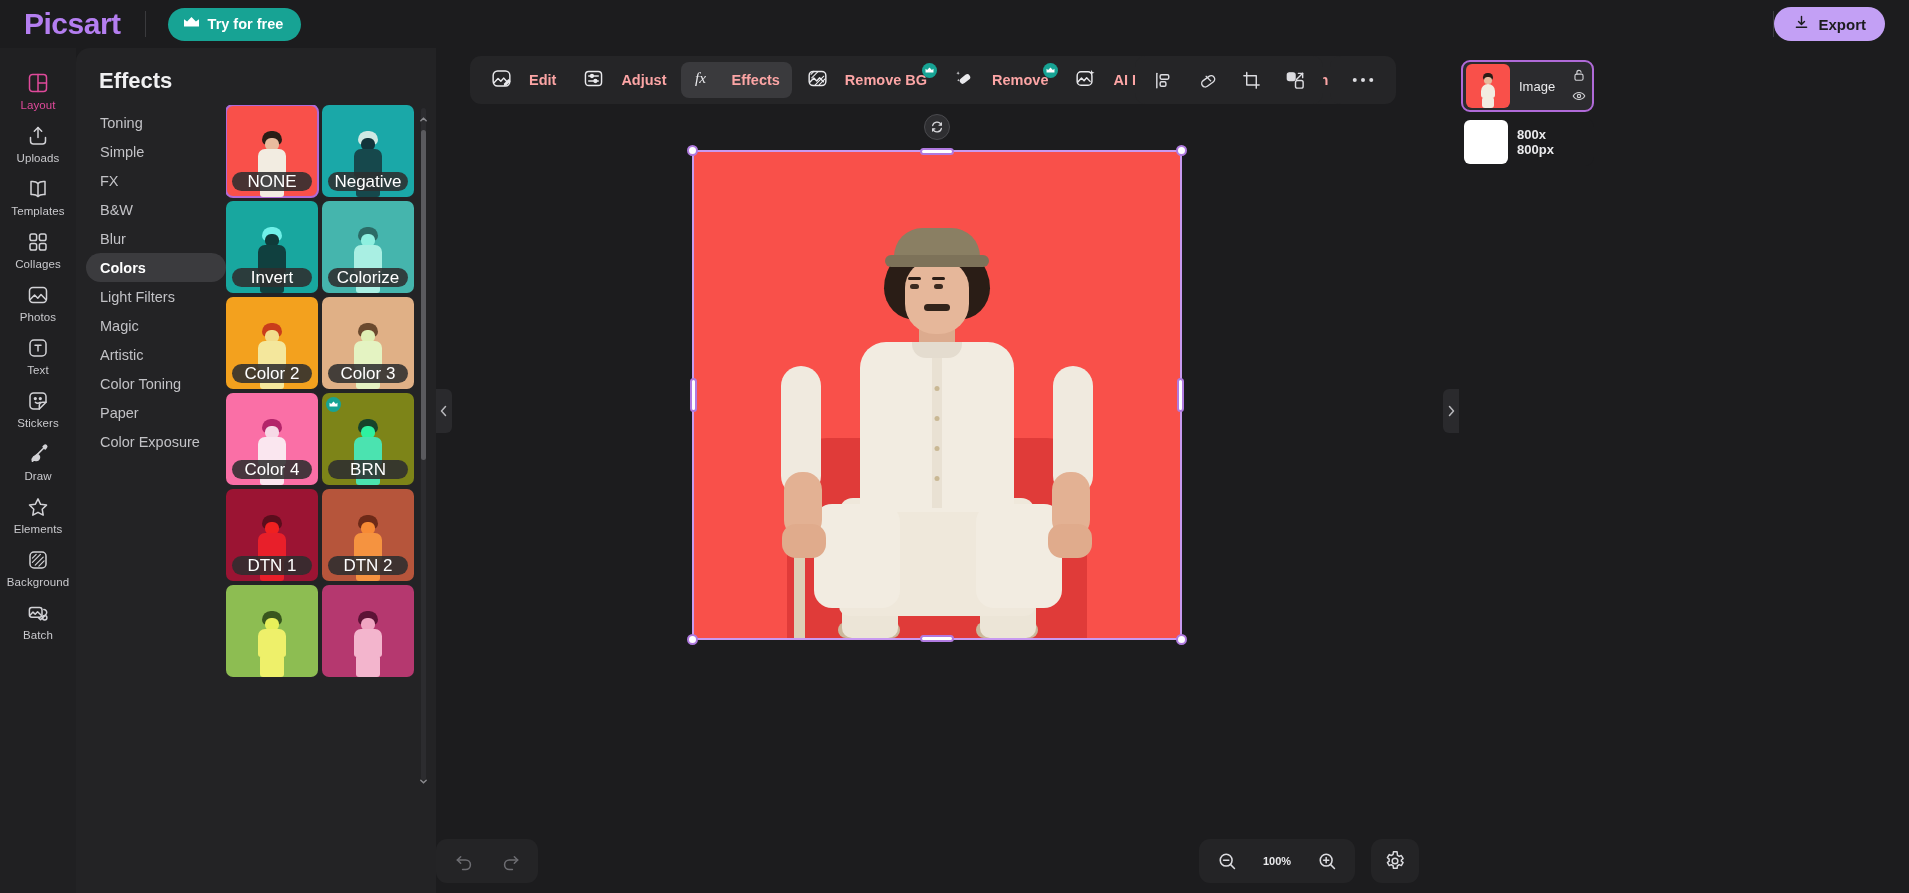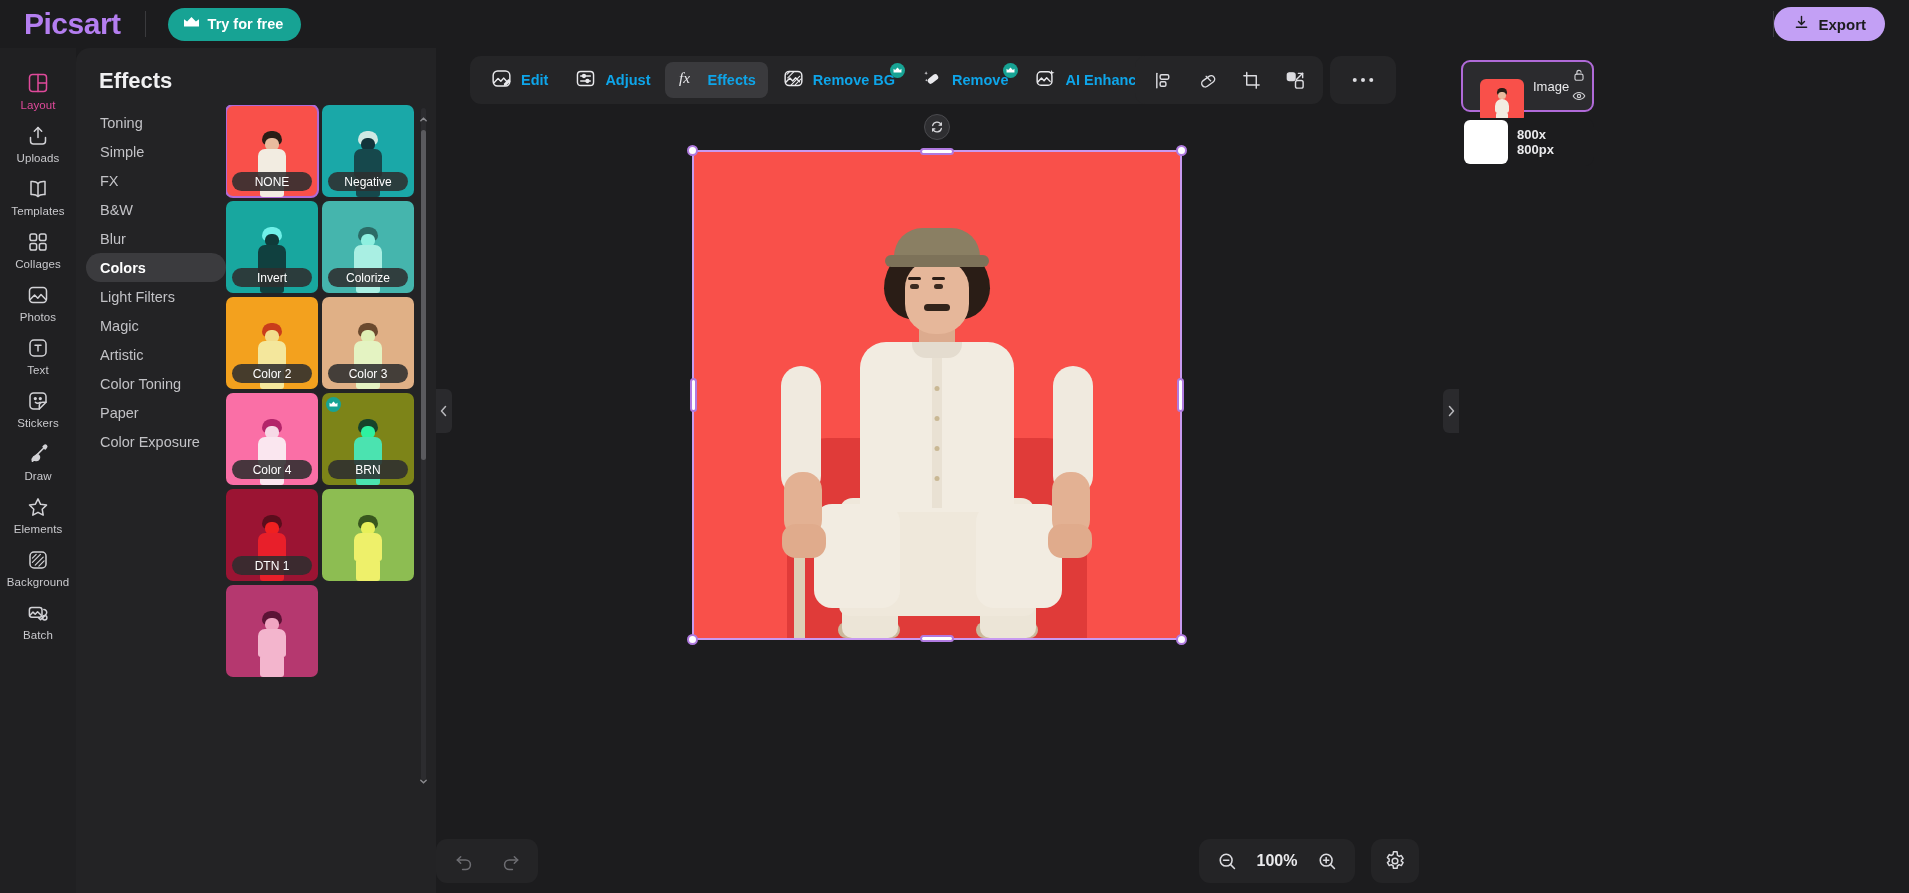--- a/index.html
+++ b/index.html
@@ -185,7 +185,7 @@
     position: relative;
   }
   .tb-btn.active { background: #3a3a3d; }
-  .tb-btn .lbl { font-size: 14.5px; color: #0ea5e9; font-weight: 600; }
+  .tb-btn .lbl { font-size: 14.5px; color: #fca5a5; font-weight: 600; margin-left: 8px; }
   .tb-btn .badge-crown {
     position: absolute; top: 1px; right: 2px;
     width: 15px; height: 15px; border-radius: 50%;

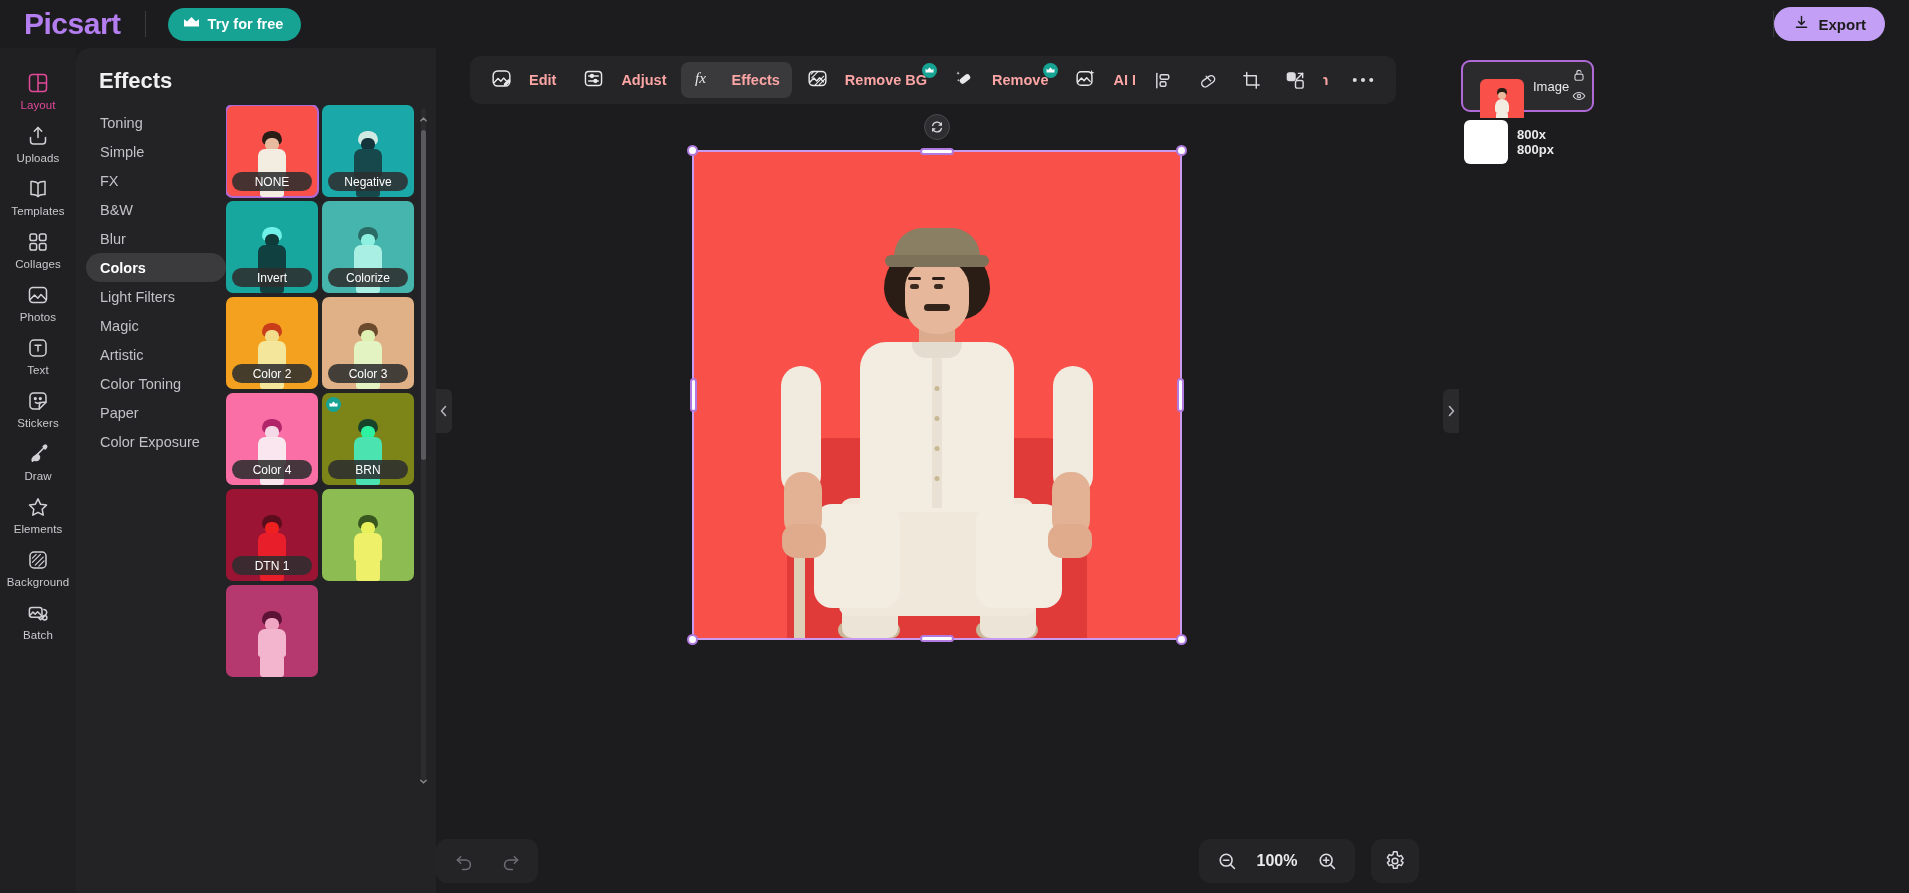--- a/index.html
+++ b/index.html
@@ -323,8 +323,8 @@
     background:#2b2b2e;
     border:2px solid #b06ad8;
     border-radius:9px;
-    display:flex; 
-    padding:17px;
+    display:flex; align-items:center;
+    padding:3px;
     cursor:pointer;
   }
   .layer-thumb {

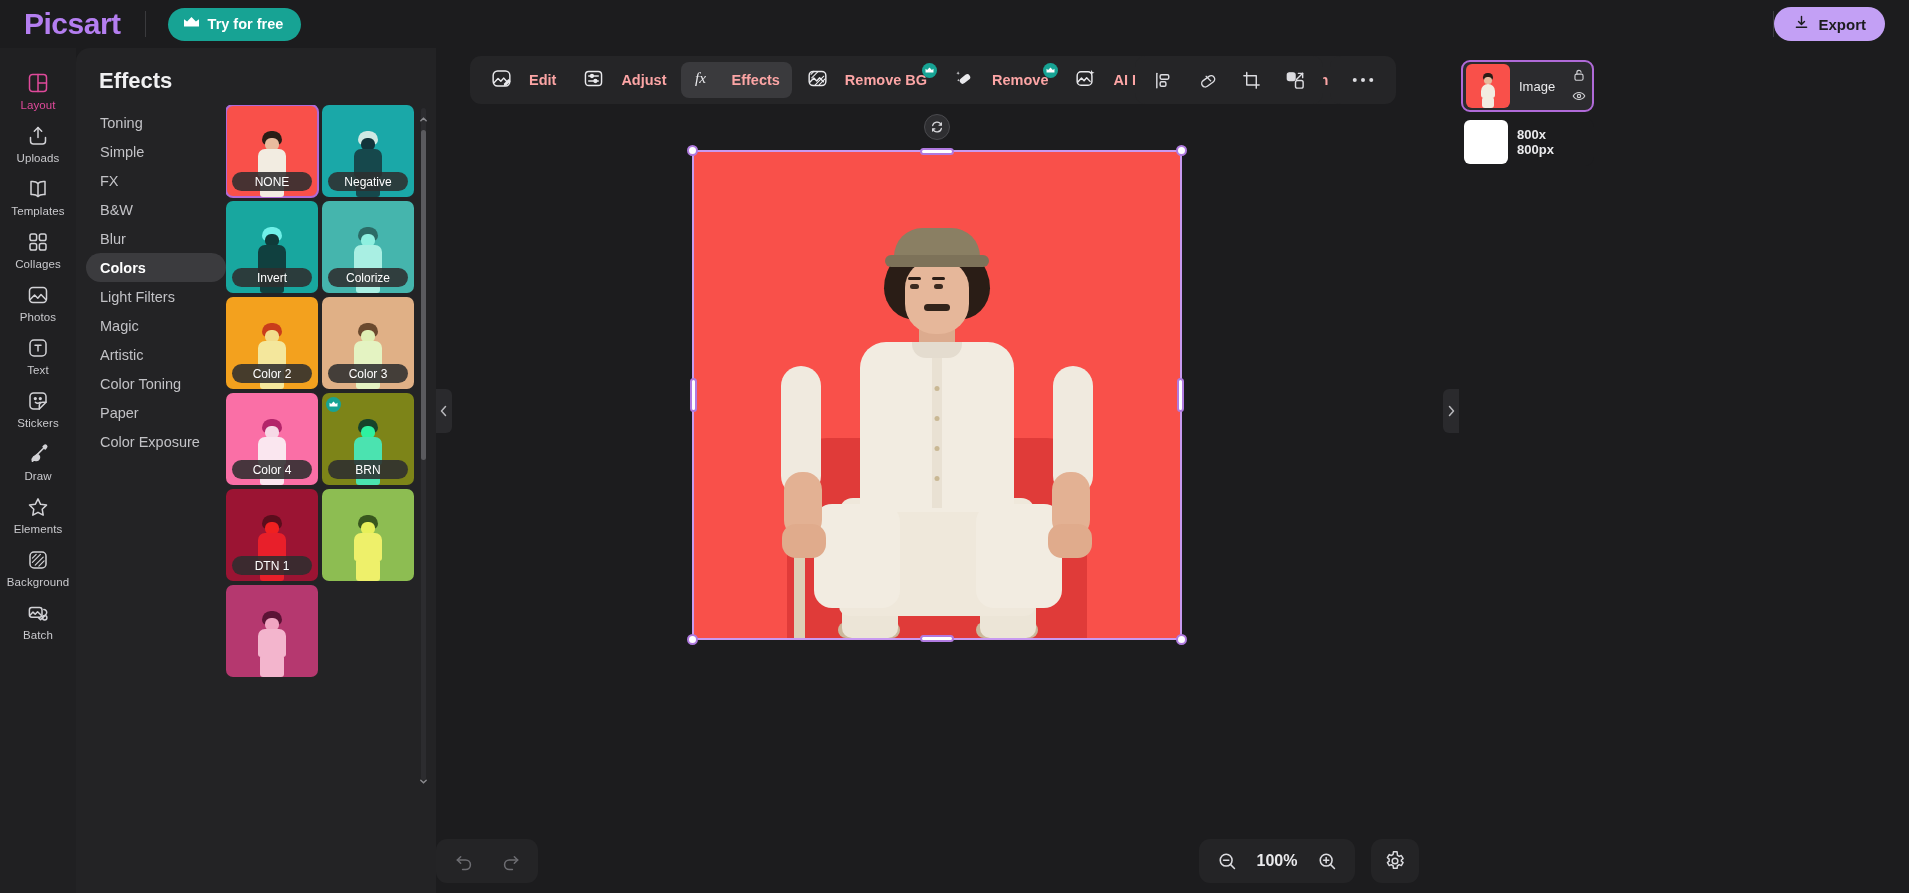--- a/index.html
+++ b/index.html
@@ -133,7 +133,7 @@
     background: rgba(45,45,47,.88);
     border-radius: 10px;
     color: #fff;
-    font-size: 12px;
+    font-size: 17px;
     display: flex; align-items: center; justify-content: center;
   }
   .thumb .crown {

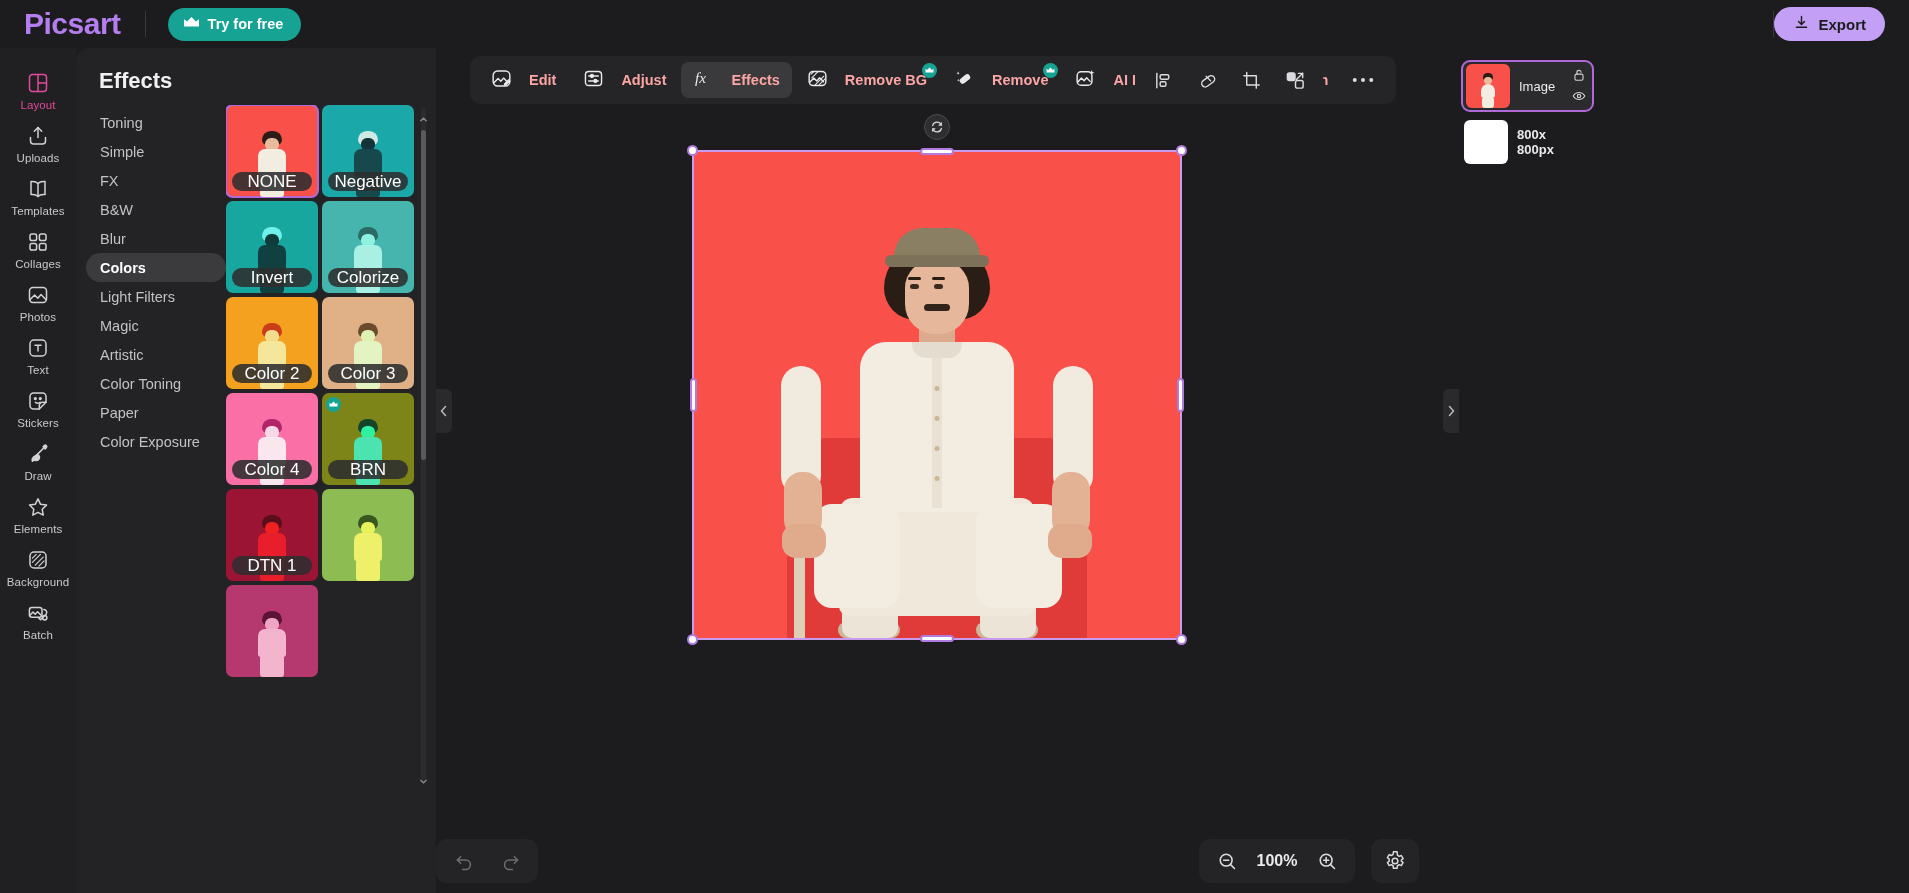--- a/index.html
+++ b/index.html
@@ -586,6 +586,15 @@
             <div class="legs" style="background:#e81f2a"></div>
           </div>
           <div class="tlabel">DTN 1</div>
+        </div>
+        <div class="thumb" style="background: rgb(182, 85, 59);">
+          <div class="fig">
+            <div class="hair" style="background:#6d2a18"></div>
+            <div class="face" style="background:#f78b35"></div>
+            <div class="torso" style="background:#f59340"></div>
+            <div class="legs" style="background:#f59340"></div>
+          </div>
+          <div class="tlabel">DTN 2</div>
         </div>
         <div class="thumb" style="background: rgb(141, 189, 82);">
           <div class="fig">

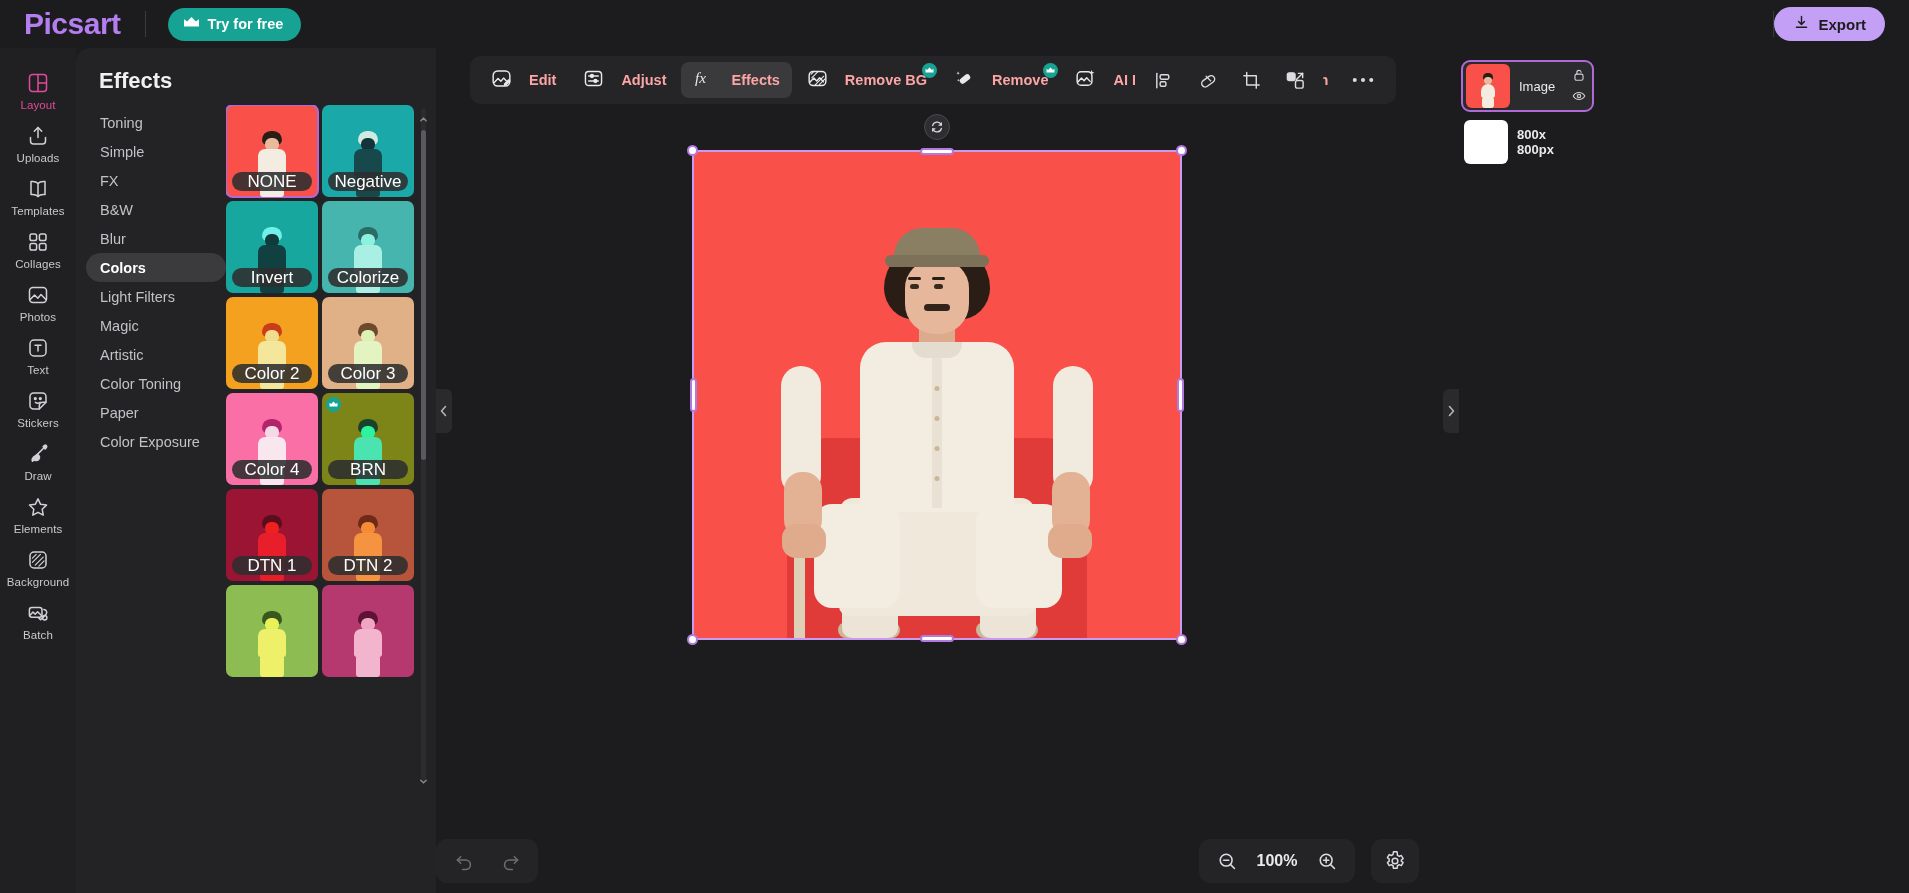--- a/index.html
+++ b/index.html
@@ -303,7 +303,7 @@
     background:#242426; border-radius:11px;
     display:flex; align-items:center; padding:0 10px; gap:10px;
   }
-  .zoom-bar .pct { font-size:16px; font-weight:700; color:#eaeaec; min-width:44px; text-align:center; }
+  .zoom-bar .pct { font-size:11px; font-weight:700; color:#eaeaec; min-width:44px; text-align:center; }
   .gear-bar {
     position:absolute; right:40px; bottom:10px;
     height:44px; width:48px;

